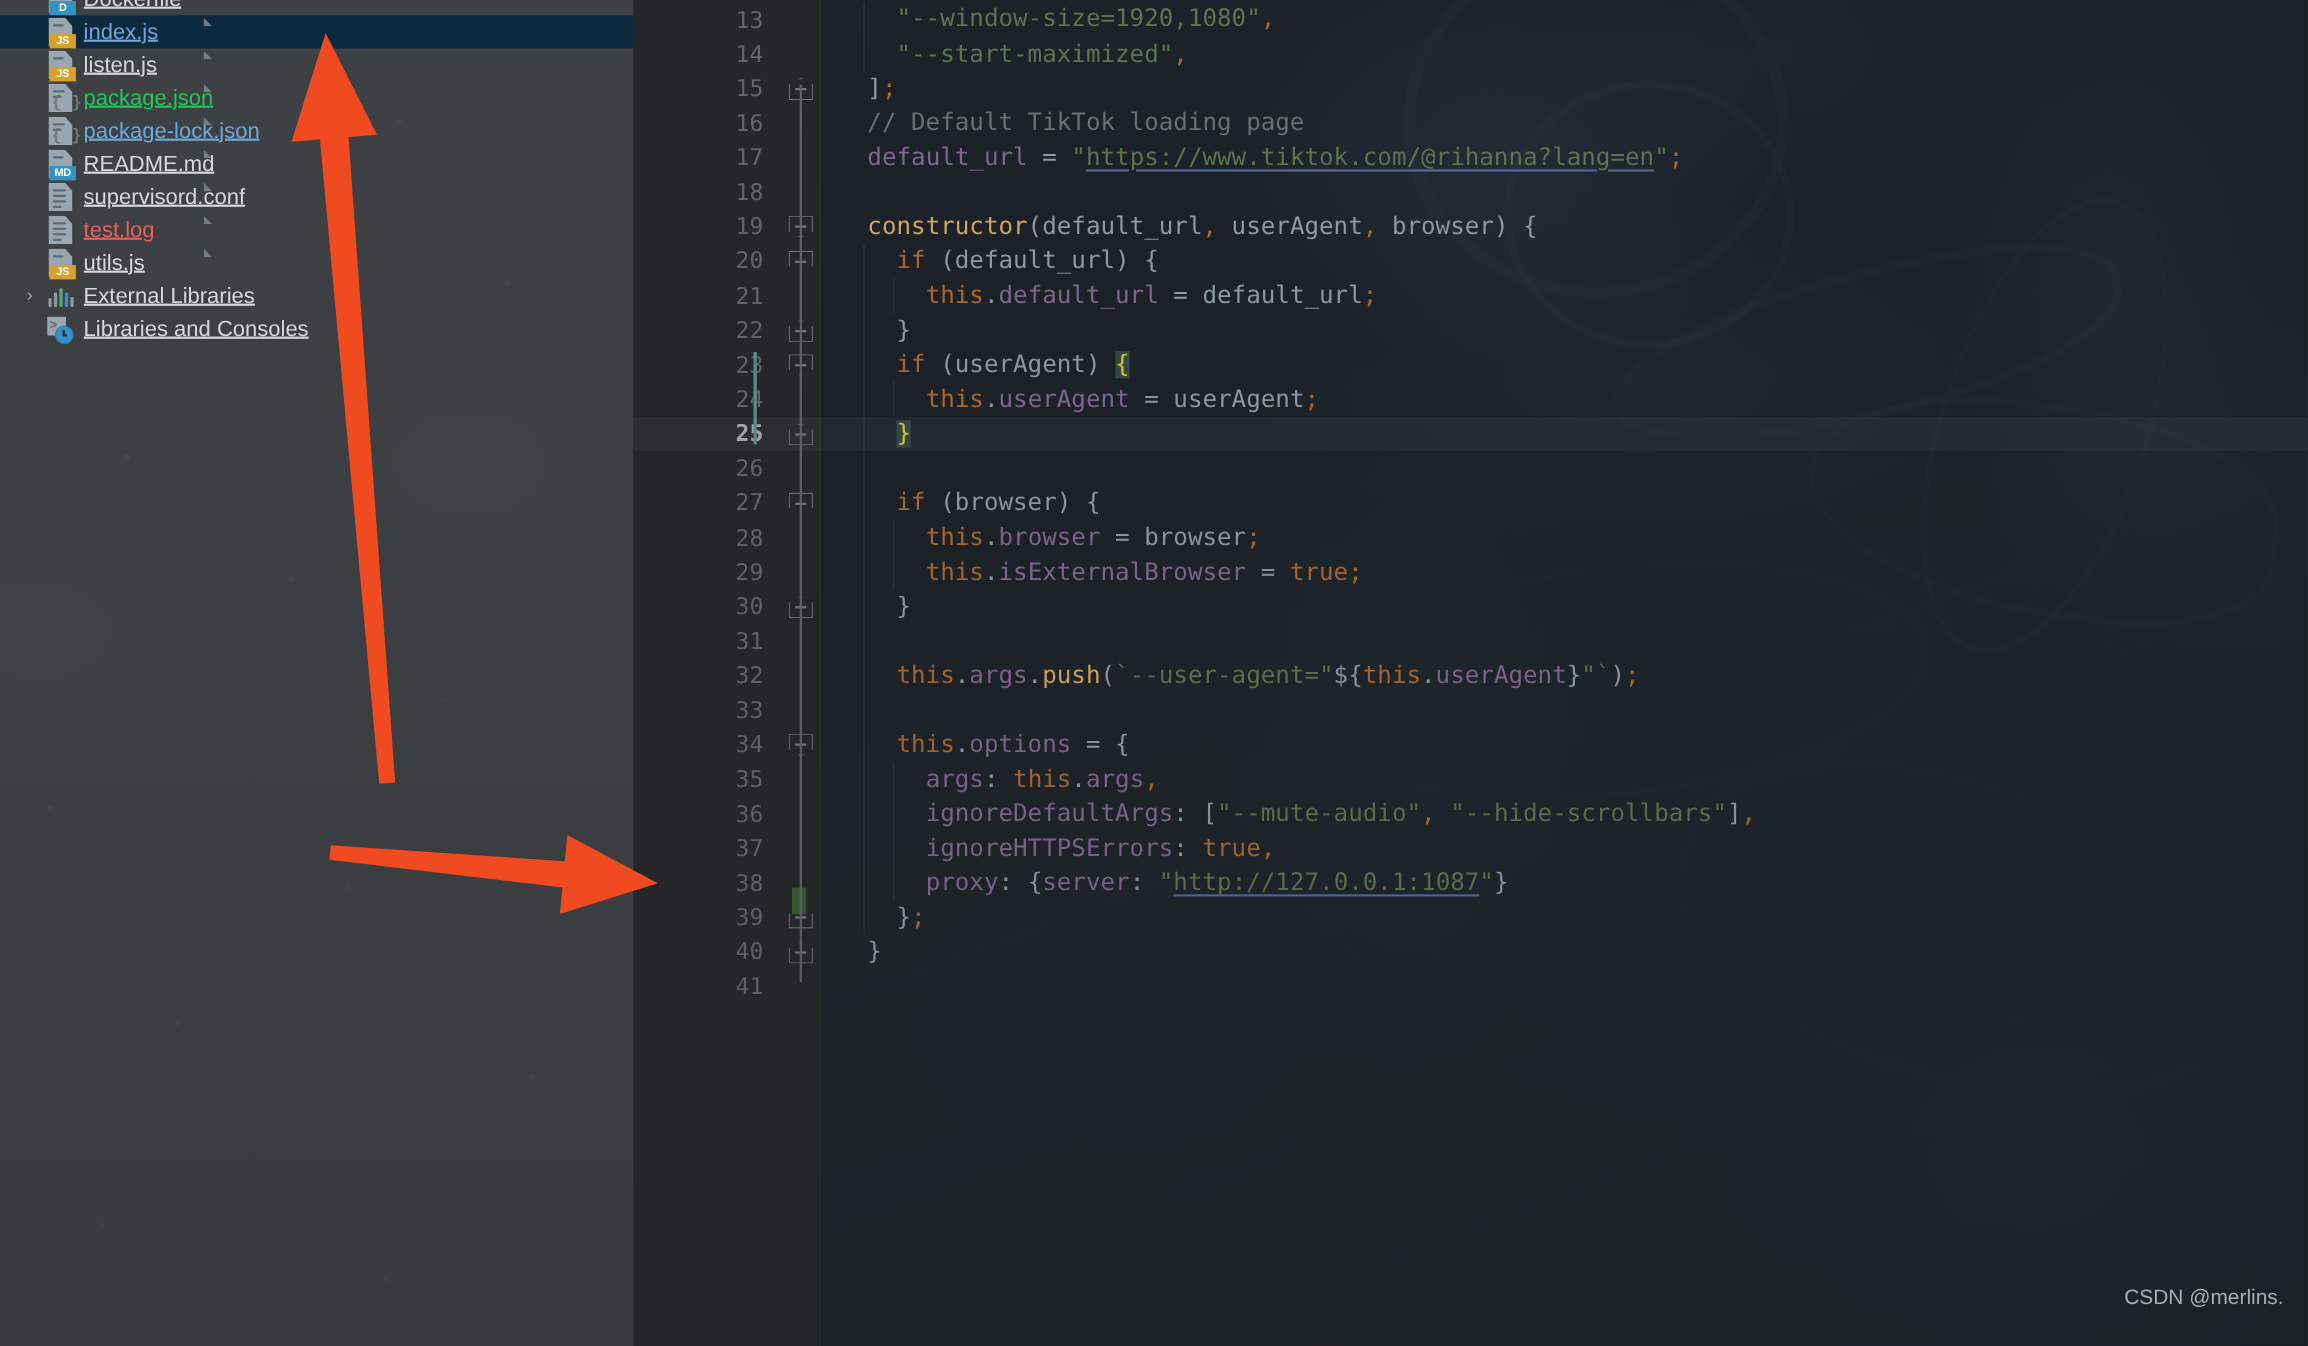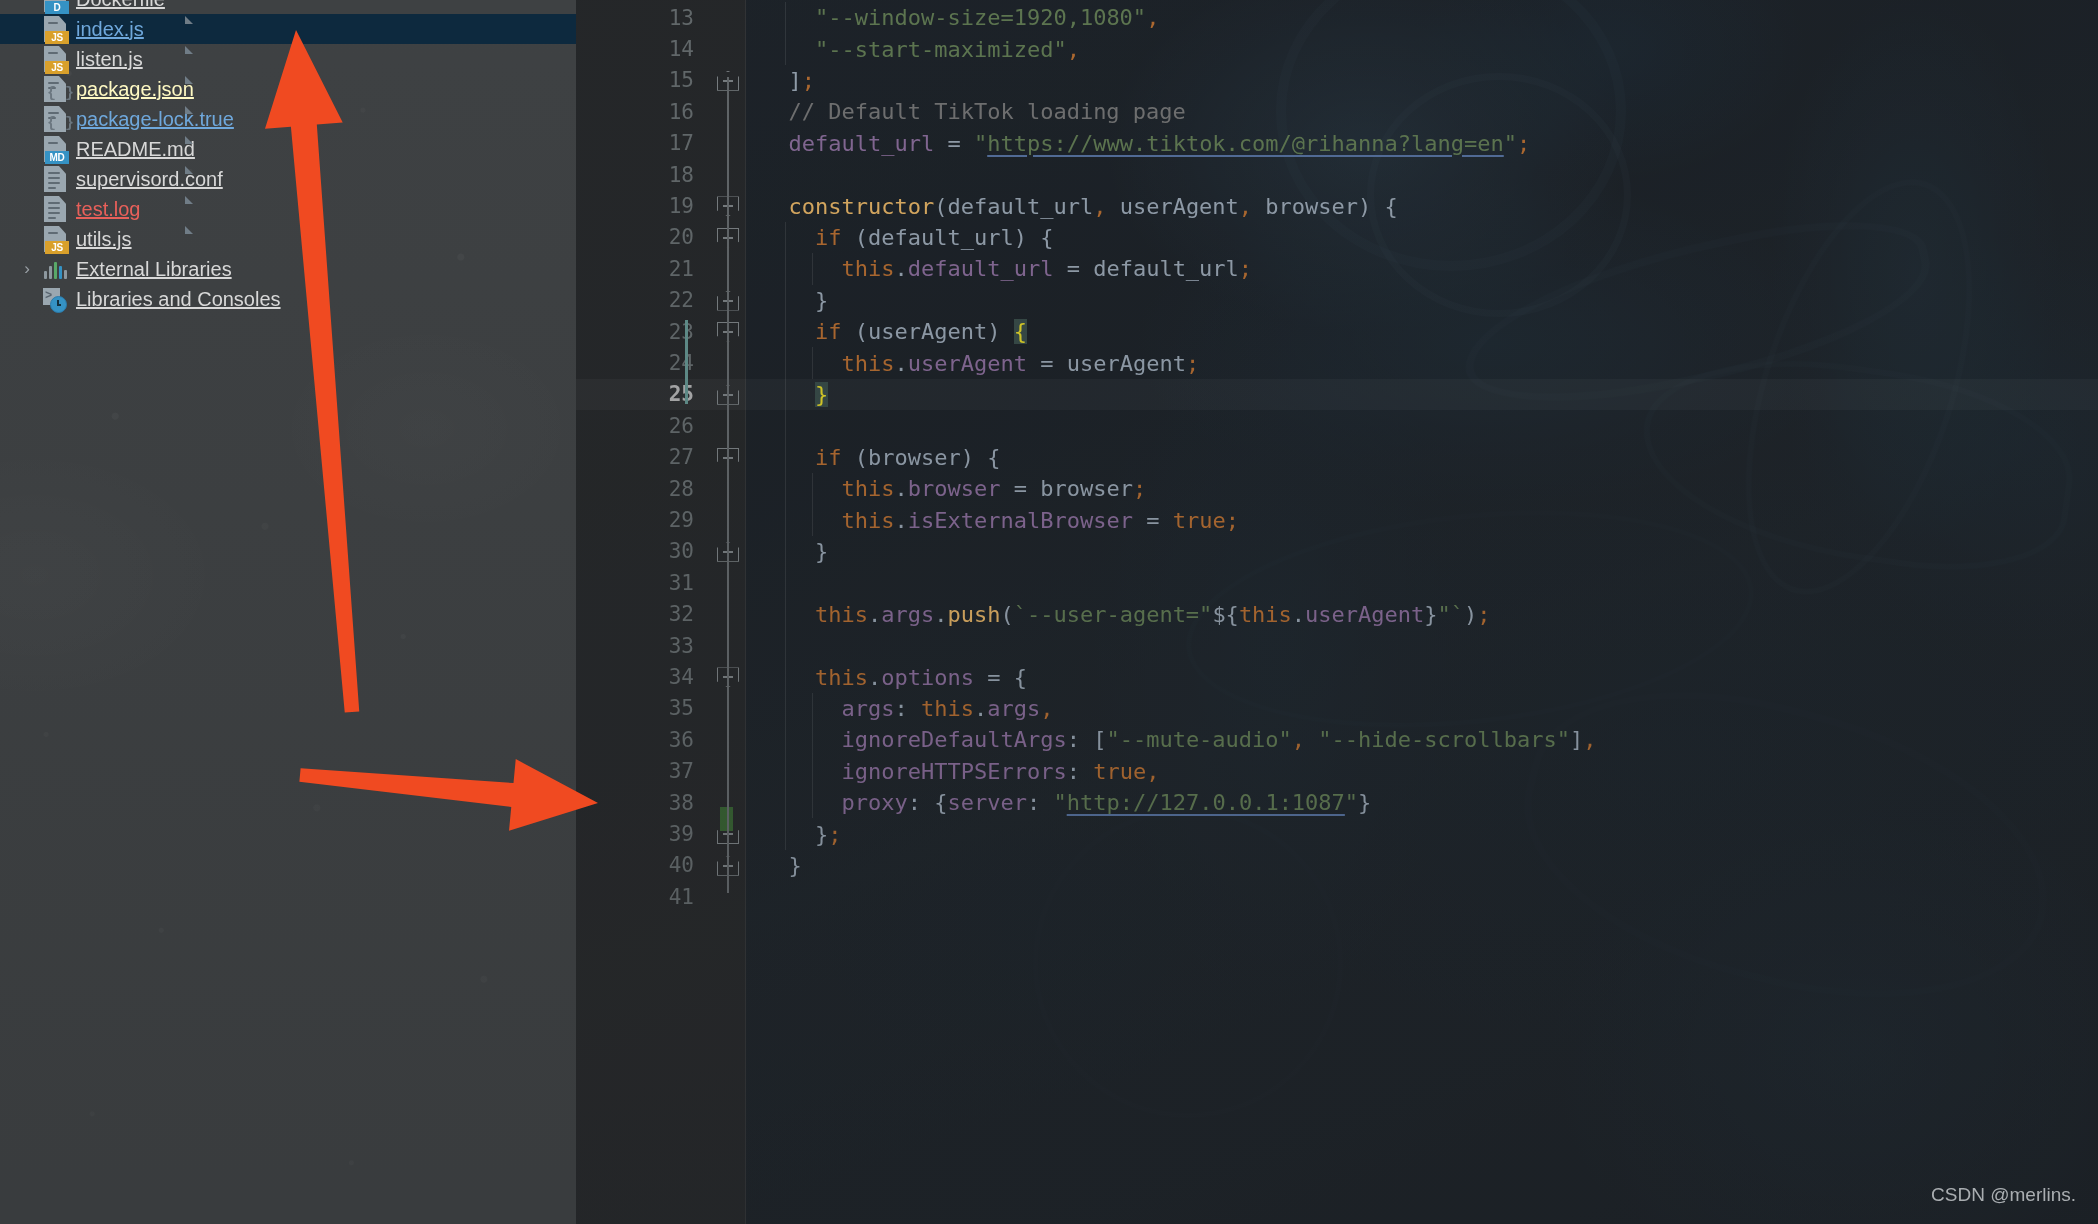--- a/index.html
+++ b/index.html
@@ -236,7 +236,7 @@
               <span class="brace">{ }</span>
             </span>
           </span>
-          <span class="flabel" style="color: #fef9c3;">package.json</span>
+          <span class="flabel" style="color: #22c55e;">package.json</span>
         </div>
         <div class="tree-row" style="position: absolute; left: 0px; width: 576px; top: 104px;">
           <span class="twisty" style="margin-left: 14px;"></span>

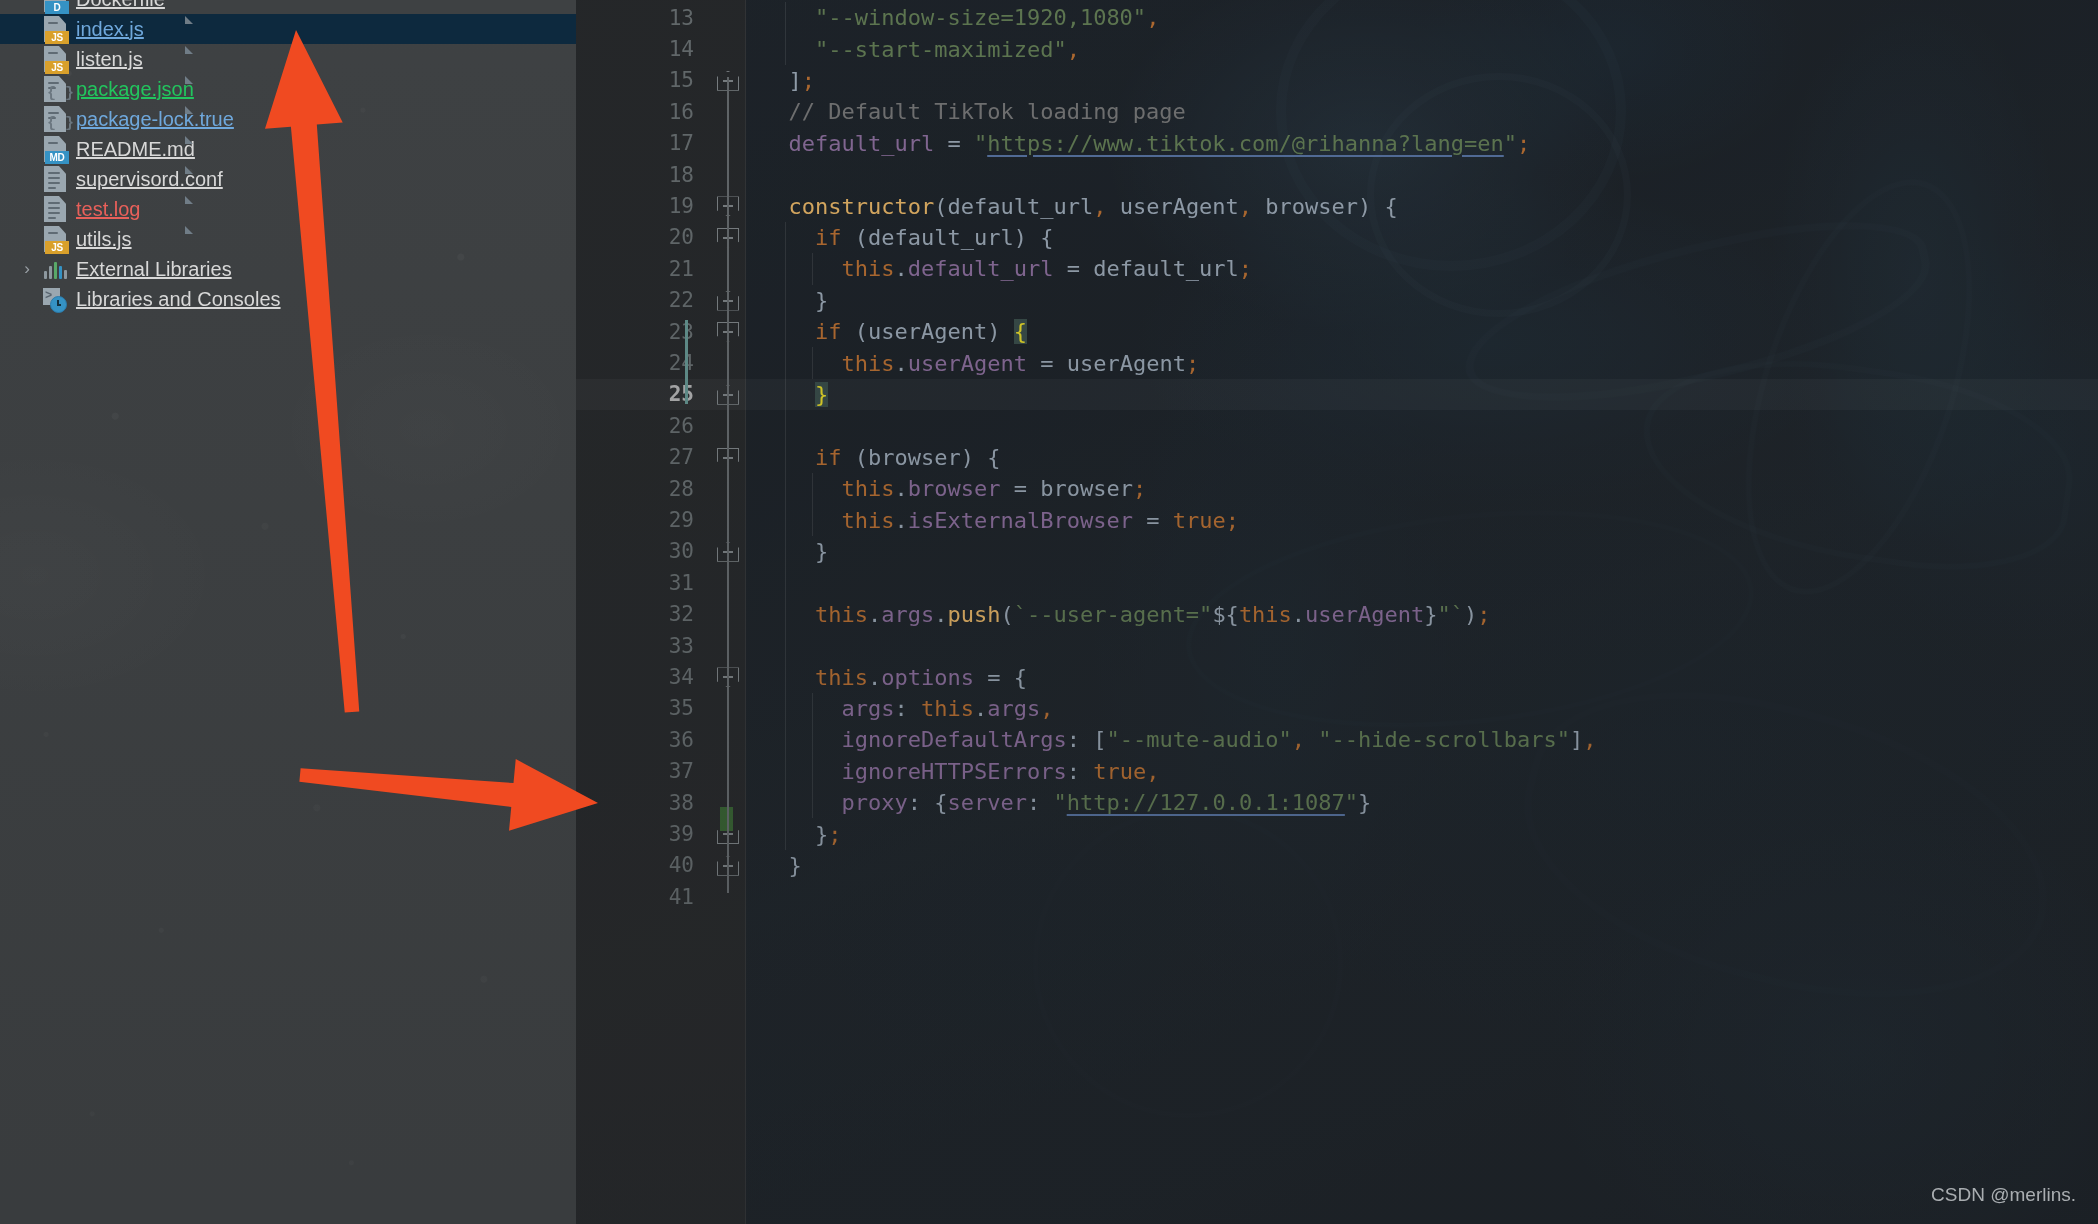--- a/index.html
+++ b/index.html
@@ -251,7 +251,7 @@
               <span class="brace">{ }</span>
             </span>
           </span>
-          <span class="flabel" style="color: rgb(111, 168, 220);">package-lock.true</span>
+          <span class="flabel" style="color: rgb(111, 168, 220);">package-lock.json</span>
         </div>
         <div class="tree-row" style="position: absolute; left: 0px; width: 576px; top: 134px;">
           <span class="twisty" style="margin-left: 14px;"></span>

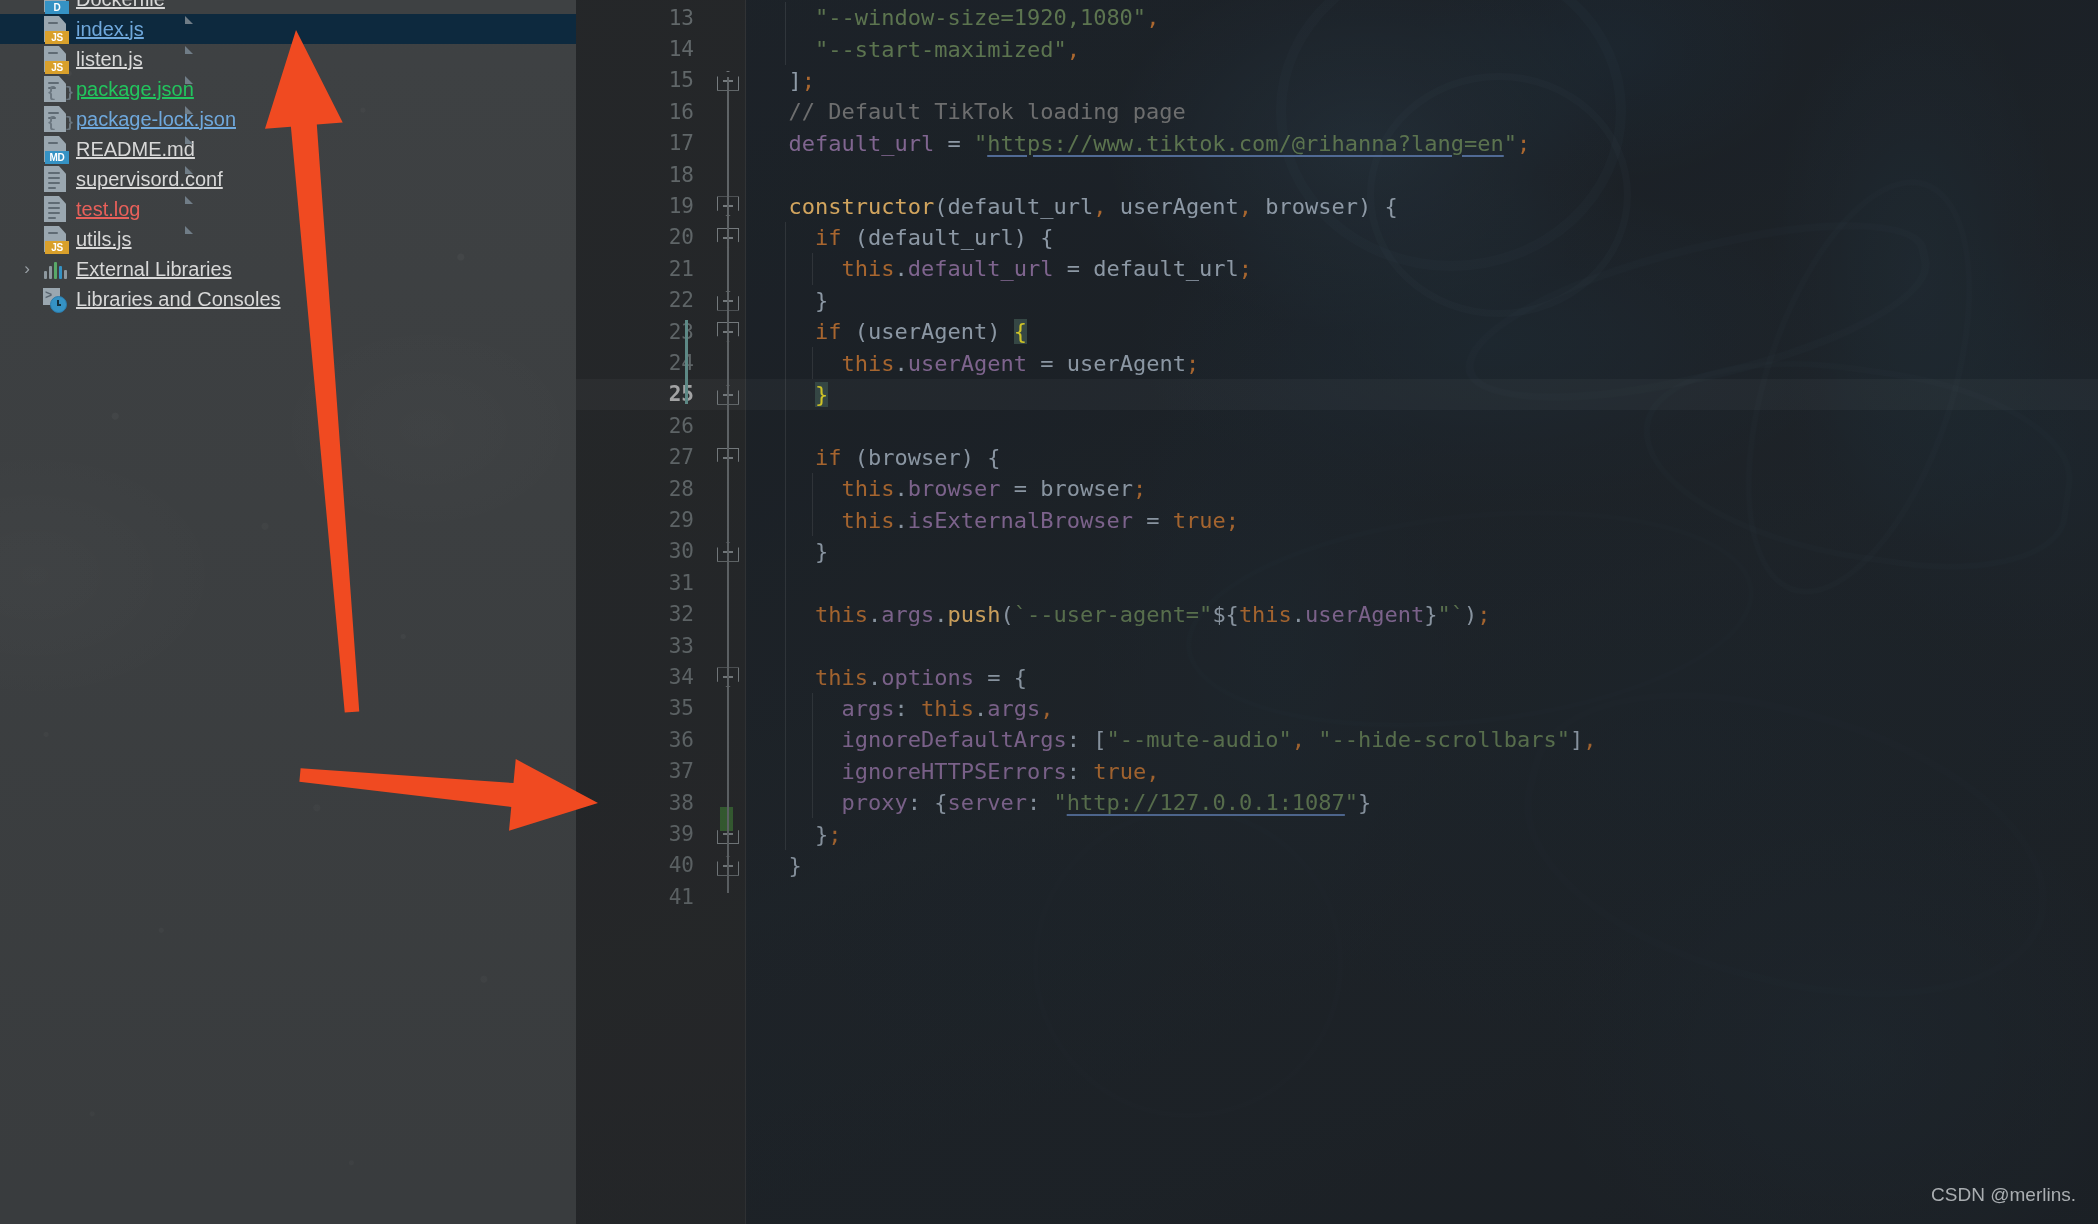--- a/index.html
+++ b/index.html
@@ -170,7 +170,7 @@
 
   
   #watermark{
-    position:absolute;right:22px;bottom:18px;color:#b9bdc0;font-size:19px;
+    position:absolute;right:22px;bottom:33px;color:#b9bdc0;font-size:19px;
     font-family:"Liberation Sans",sans-serif;opacity:.9;
   }
 

